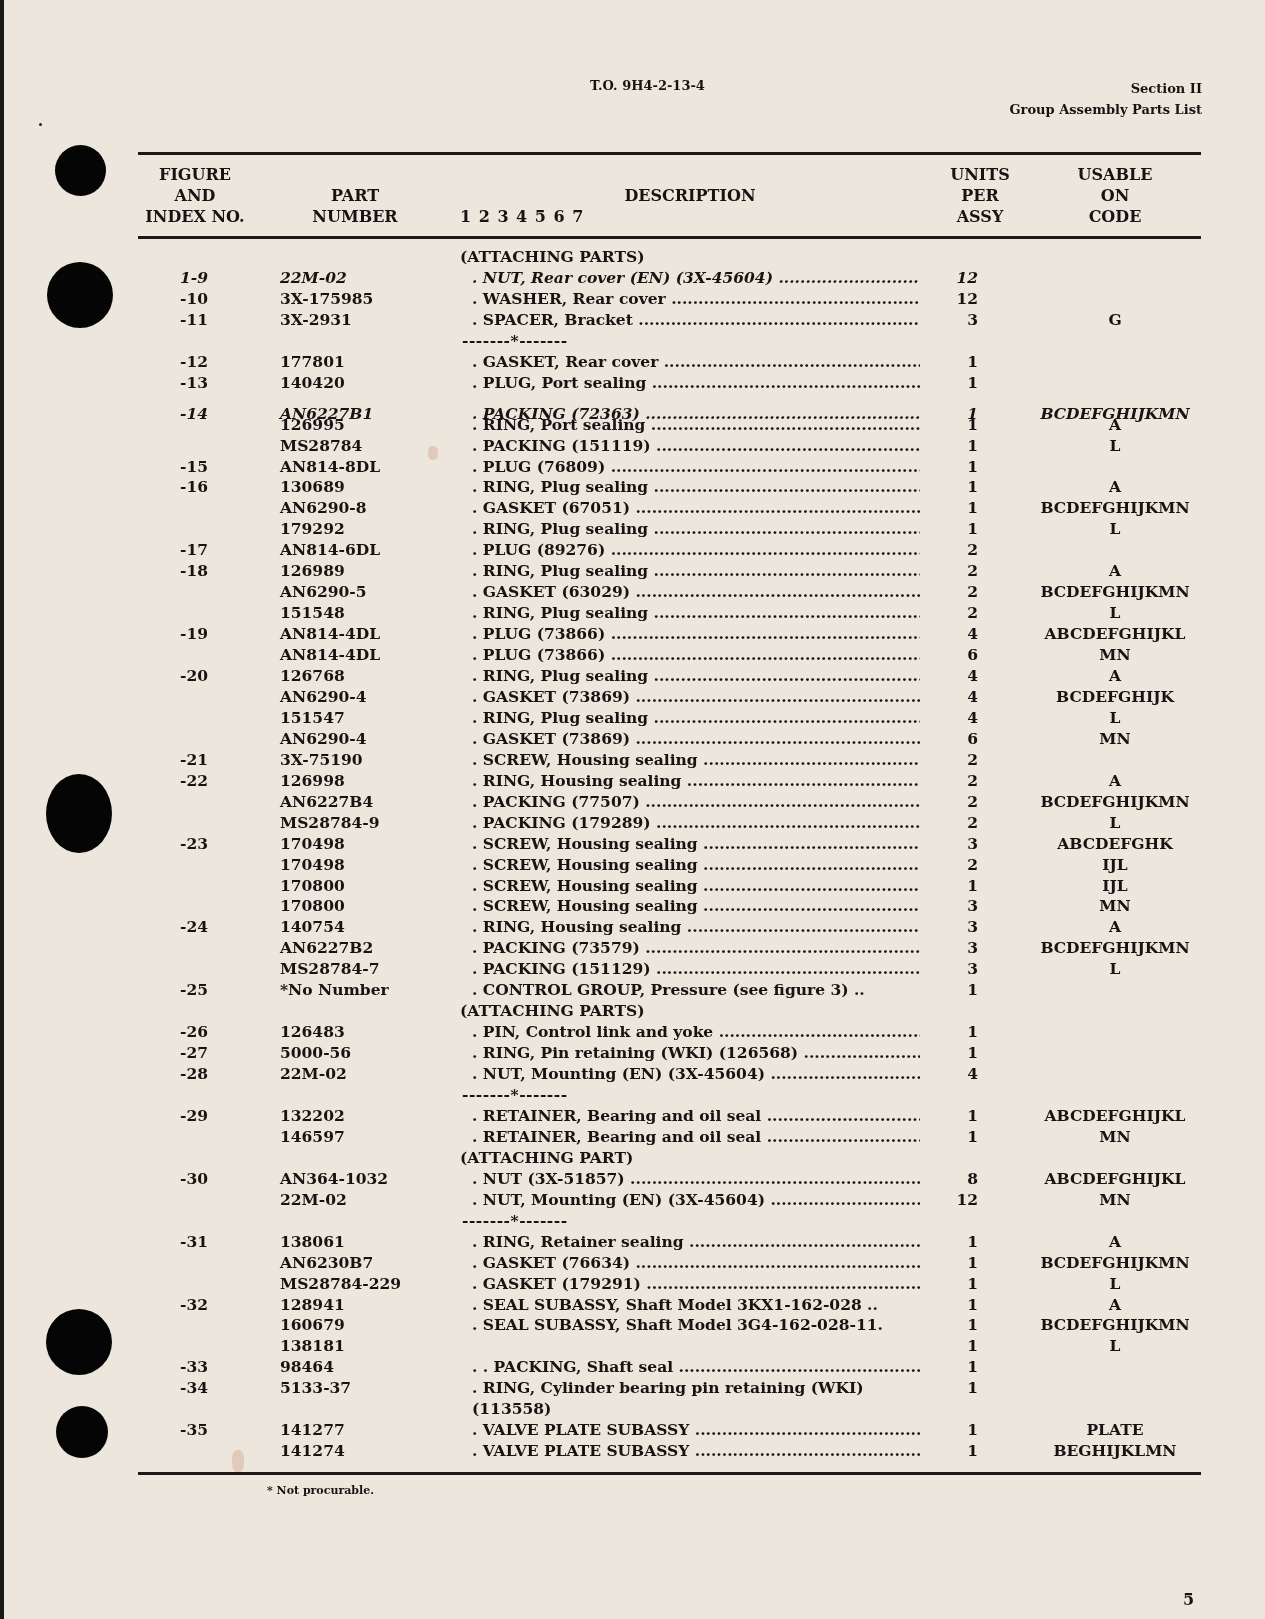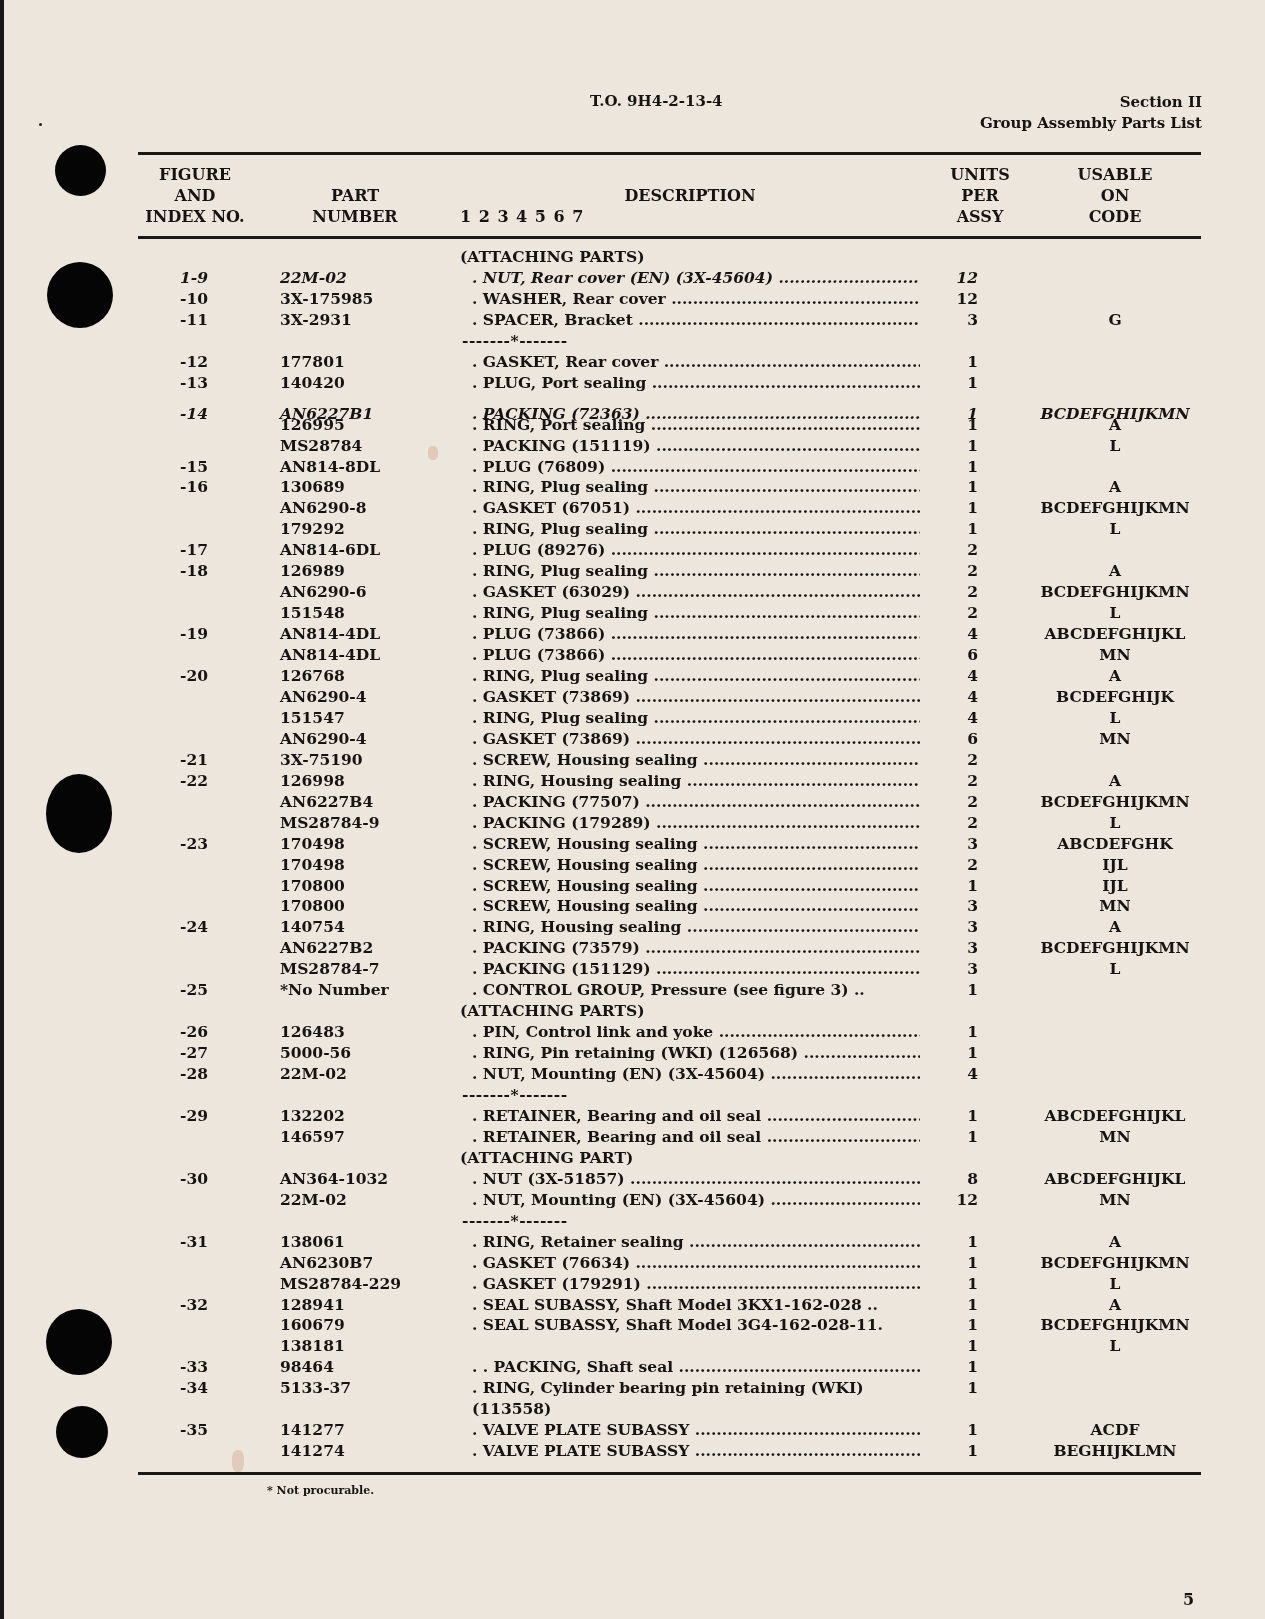--- a/index.html
+++ b/index.html
@@ -14,7 +14,7 @@
   .speck { position: absolute; width: 3px; height: 3px; background: #222; border-radius: 50%; }
   .stain { position: absolute; background: rgba(205,150,120,0.35); border-radius: 40%; }
 
-  .header-top { position: absolute; top: 92px; font-size: 15px; font-weight: bold; }
+  .header-top { position: absolute; top: 78px; font-size: 13px; font-weight: bold; }
   #doc-number { left: 590px; }
   #section-label { right: 63px; text-align: right; line-height: 21px; }
 

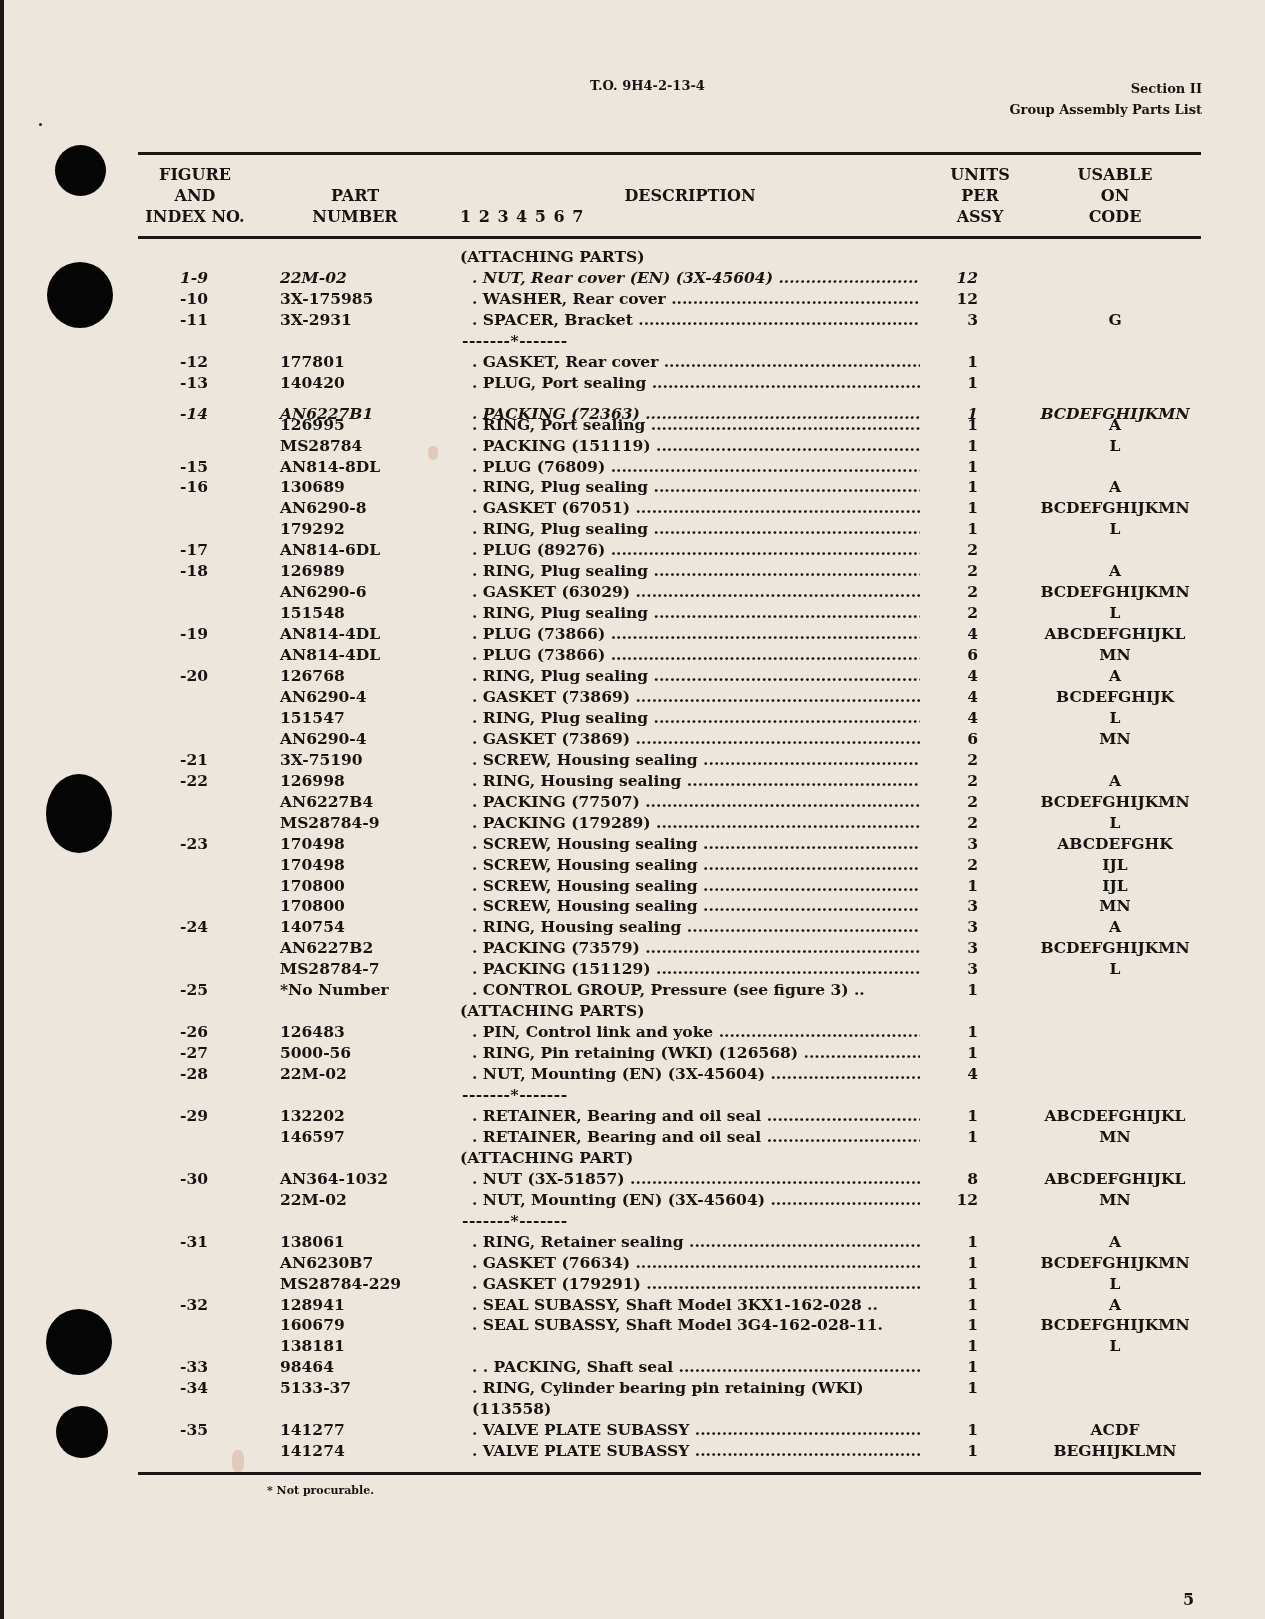--- a/index.html
+++ b/index.html
@@ -200,7 +200,7 @@
     </div>
     <div class="row" style="top: 581.2px;">
       <span class="c-idx"></span>
-      <span class="c-part">AN6290-6</span>
+      <span class="c-part">AN6290-5</span>
       <span class="c-desc">. GASKET (63029)<span class="dots"> ................................................................................</span></span>
       <span class="c-units">2</span>
       <span class="c-code">BCDEFGHIJKMN</span>

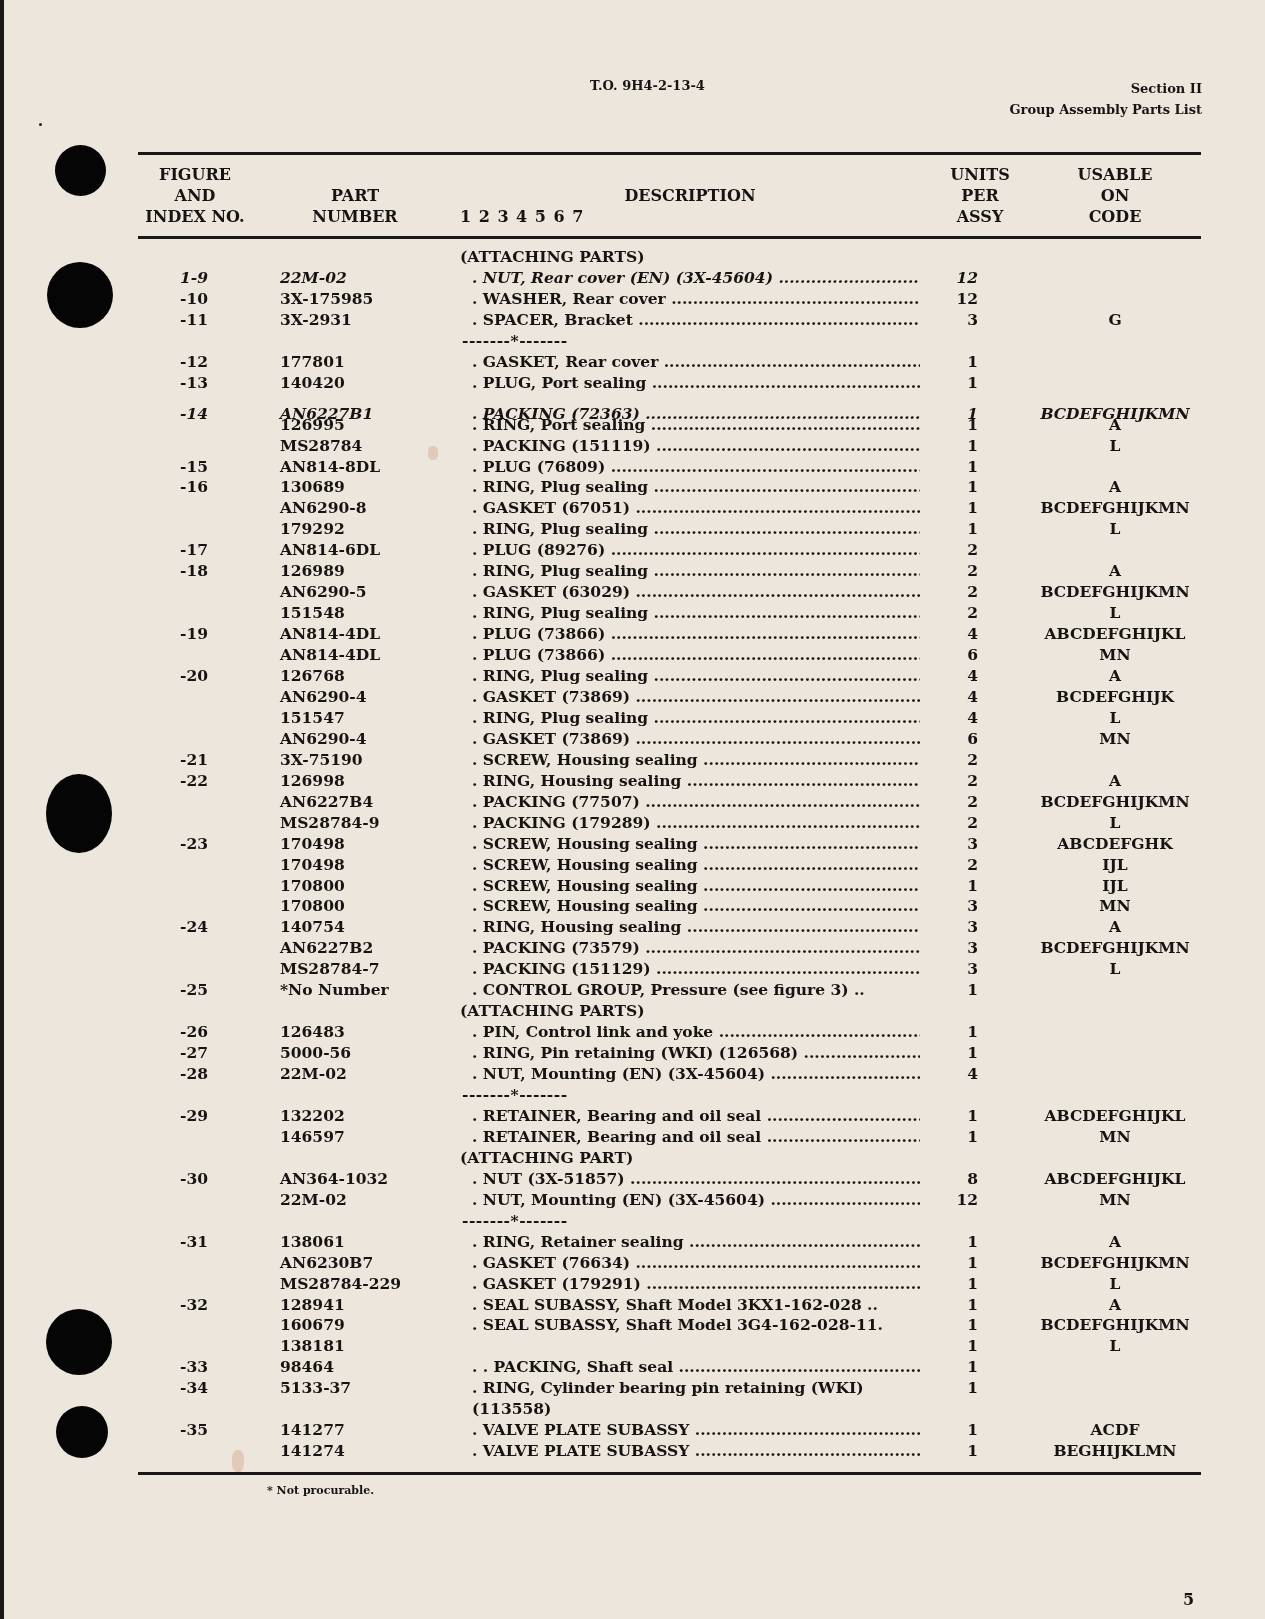--- a/index.html
+++ b/index.html
@@ -482,7 +482,7 @@
       <span class="c-part">141277</span>
       <span class="c-desc">. VALVE PLATE SUBASSY<span class="dots"> ................................................................................</span></span>
       <span class="c-units">1</span>
-      <span class="c-code">ACDF</span>
+      <span class="c-code">PLATE</span>
     </div>
     <div class="row" style="top: 1440.15px;">
       <span class="c-idx"></span>

